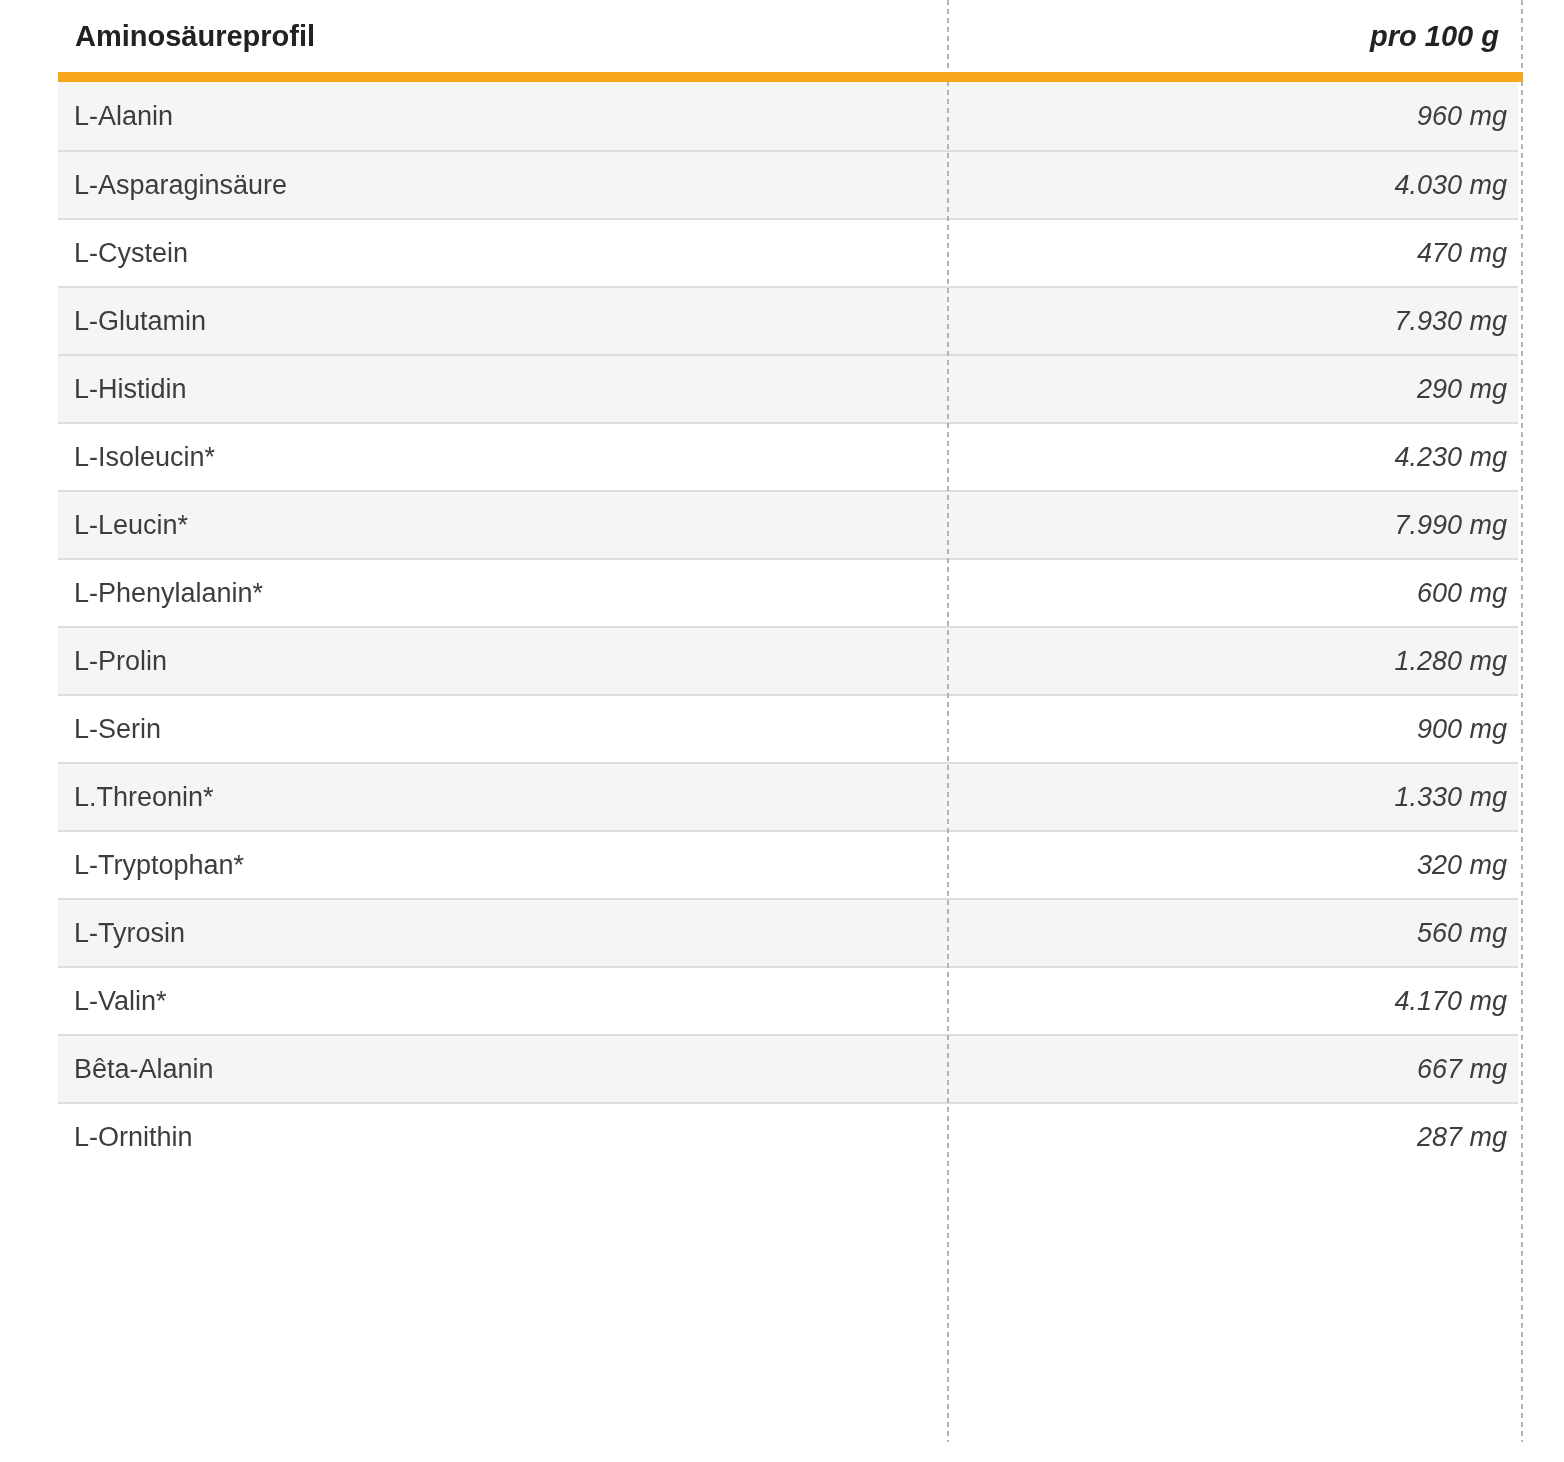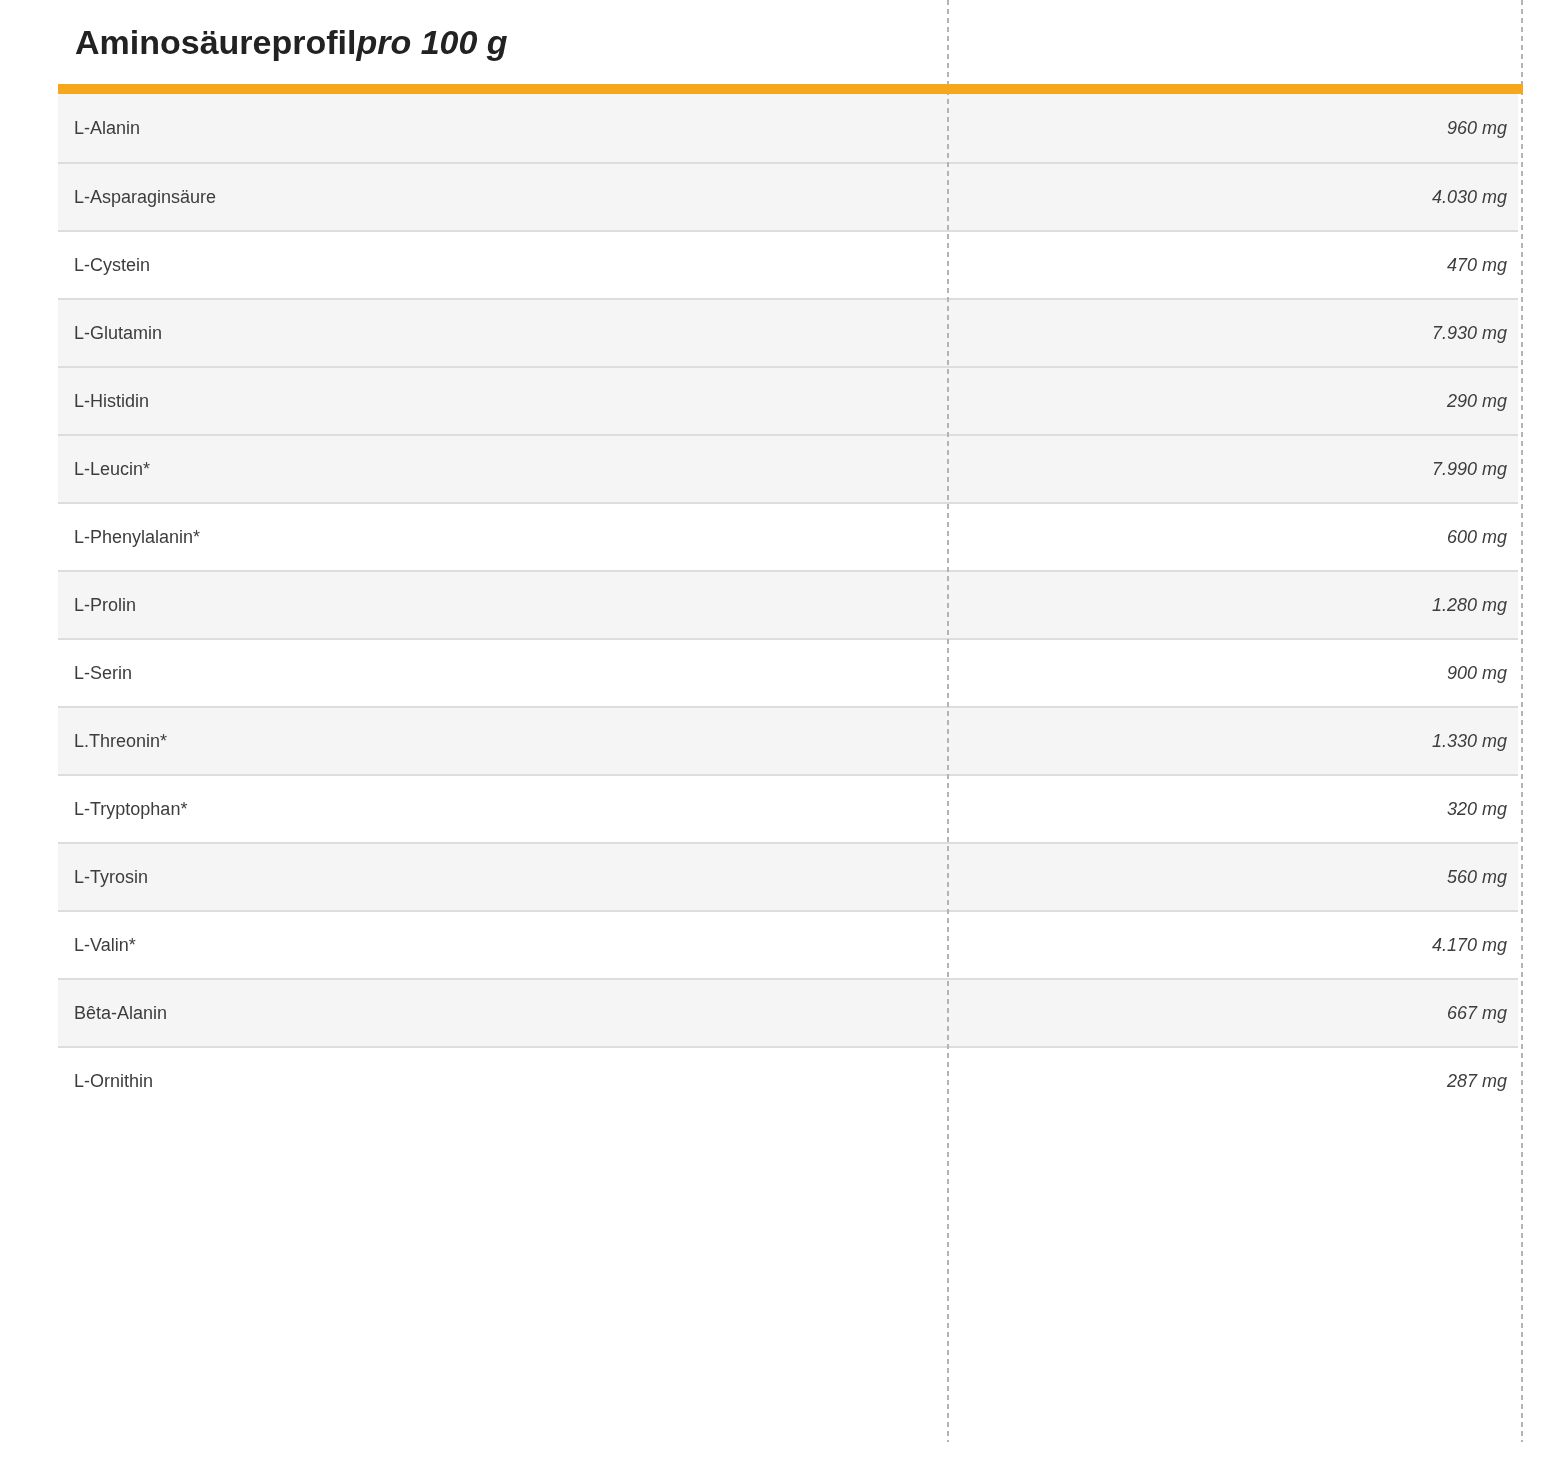--- a/index.html
+++ b/index.html
@@ -19,11 +19,12 @@
   .header-row {
     position: relative;
     z-index: 3;
-    height: 84px;
+    height: 72px;
     display: flex;
     align-items: center;
+    justify-content: space-between;
     padding: 0 24px 0 17px;
-    font-size: 34px;
+    font-size: 29px;
     font-weight: bold;
     color: var(--header-text, #222222);
   }

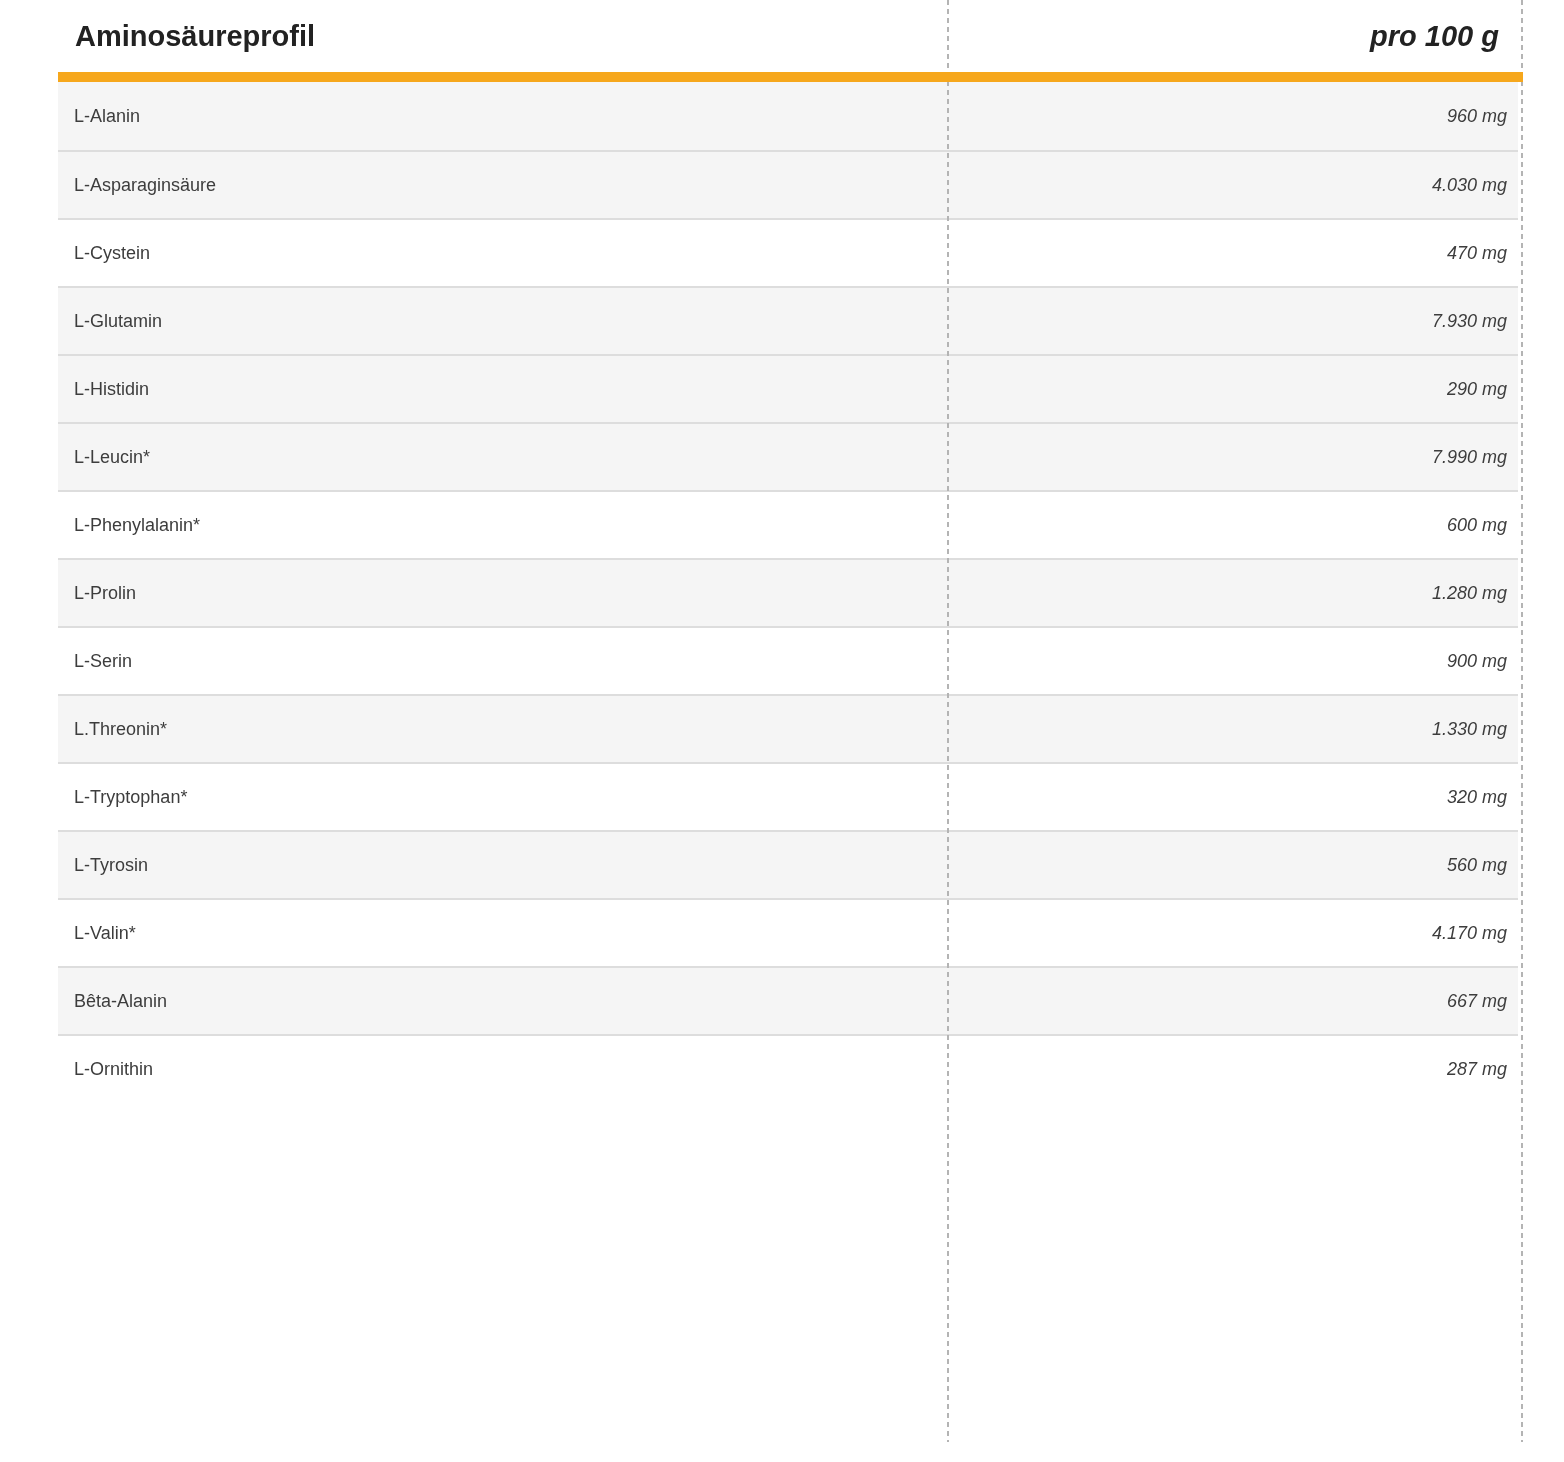--- a/index.html
+++ b/index.html
@@ -48,7 +48,7 @@
     align-items: center;
     justify-content: space-between;
     padding: 0 11px 0 16px;
-    font-size: 18px;
+    font-size: 27px;
     color: var(--text, #3d3d3d);
     background: #ffffff;
   }

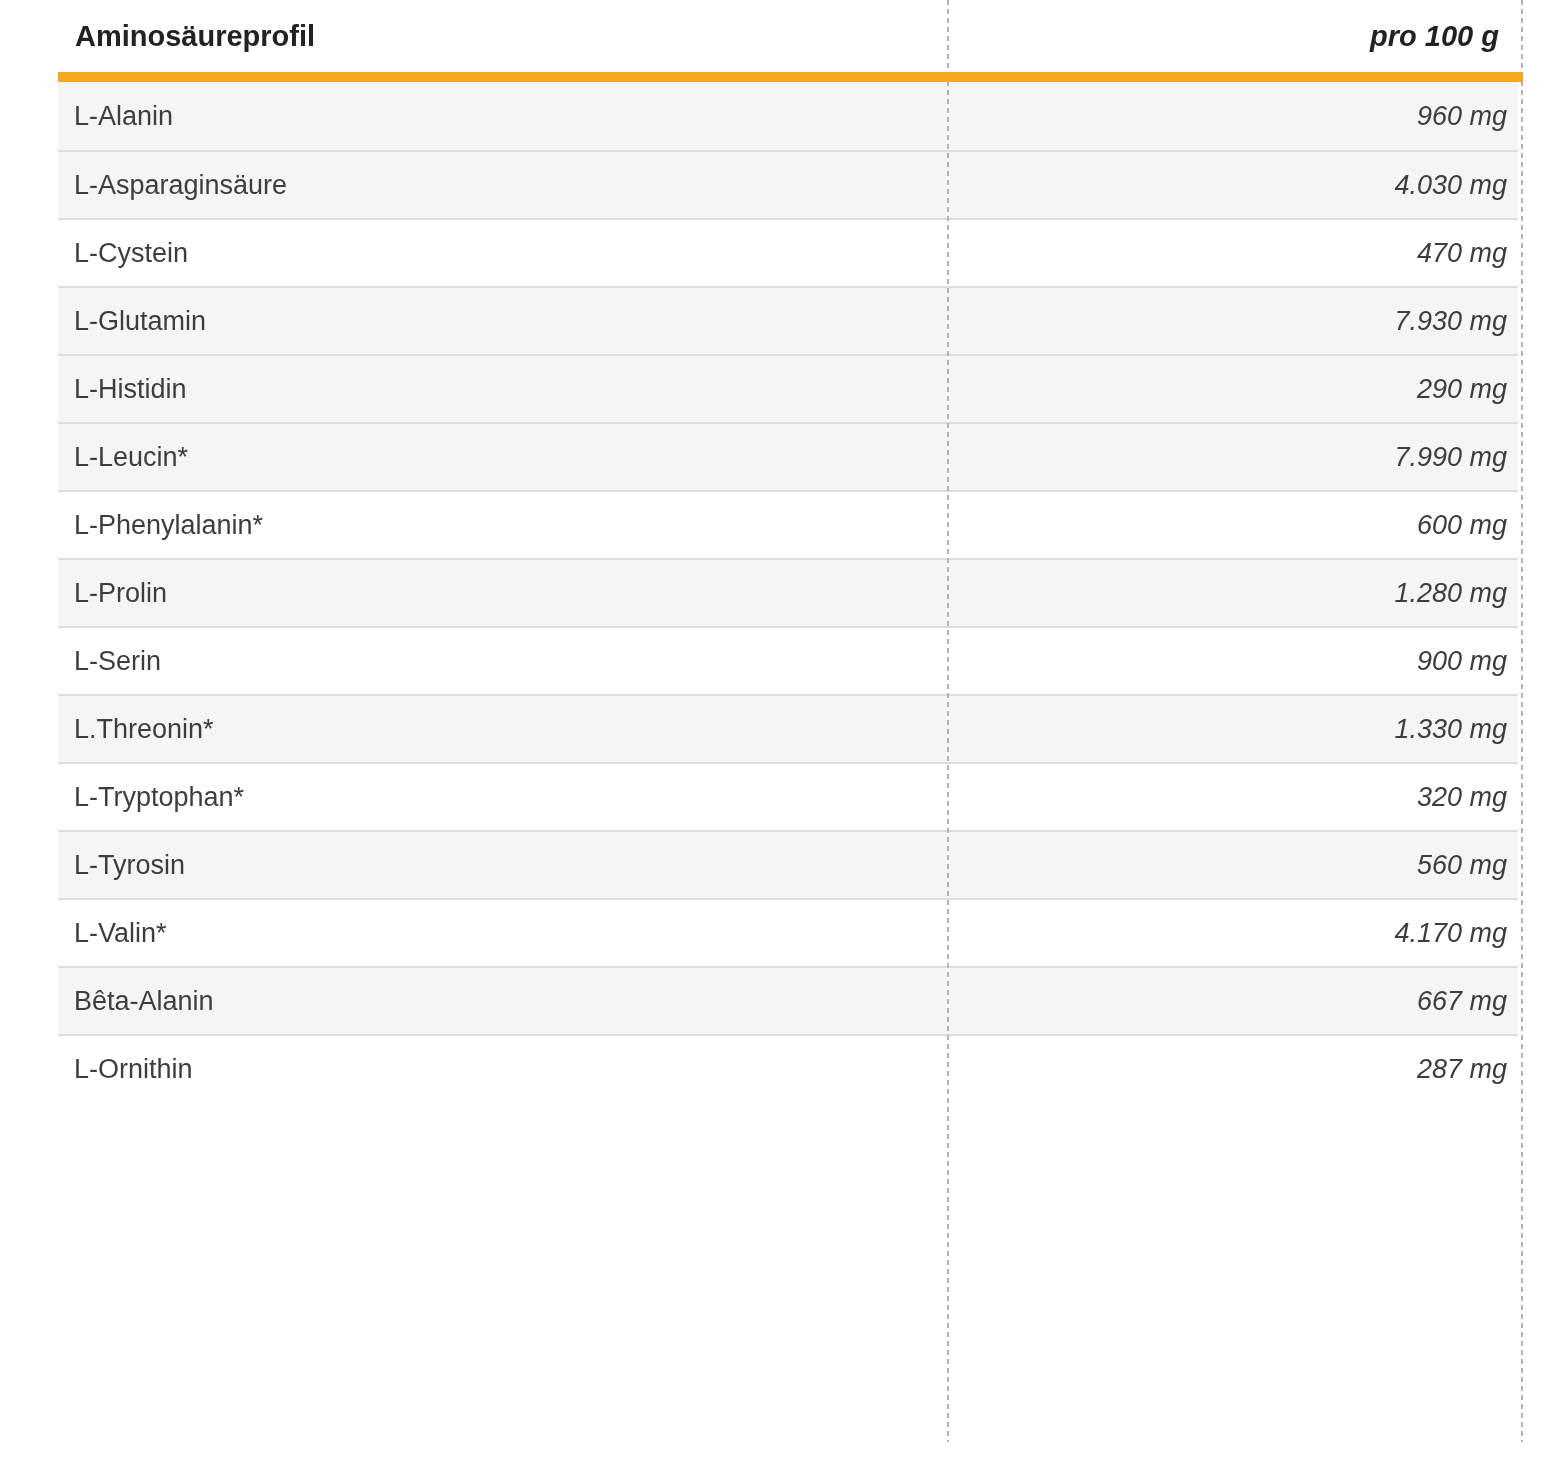--- a/index.html
+++ b/index.html
@@ -110,6 +110,10 @@
         <span class="cell name">L-Histidin</span>
         <span class="cell value">290 mg</span>
       </div>
+      <div class="row">
+        <span class="cell name">L-Isoleucin*</span>
+        <span class="cell value">4.230 mg</span>
+      </div>
       <div class="row alt">
         <span class="cell name">L-Leucin*</span>
         <span class="cell value">7.990 mg</span>

